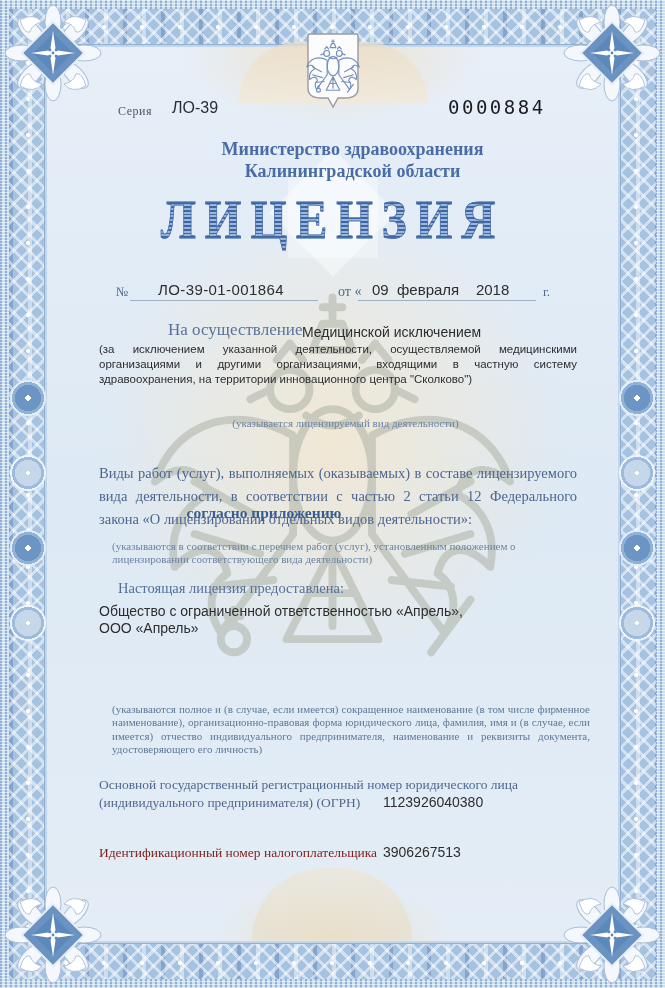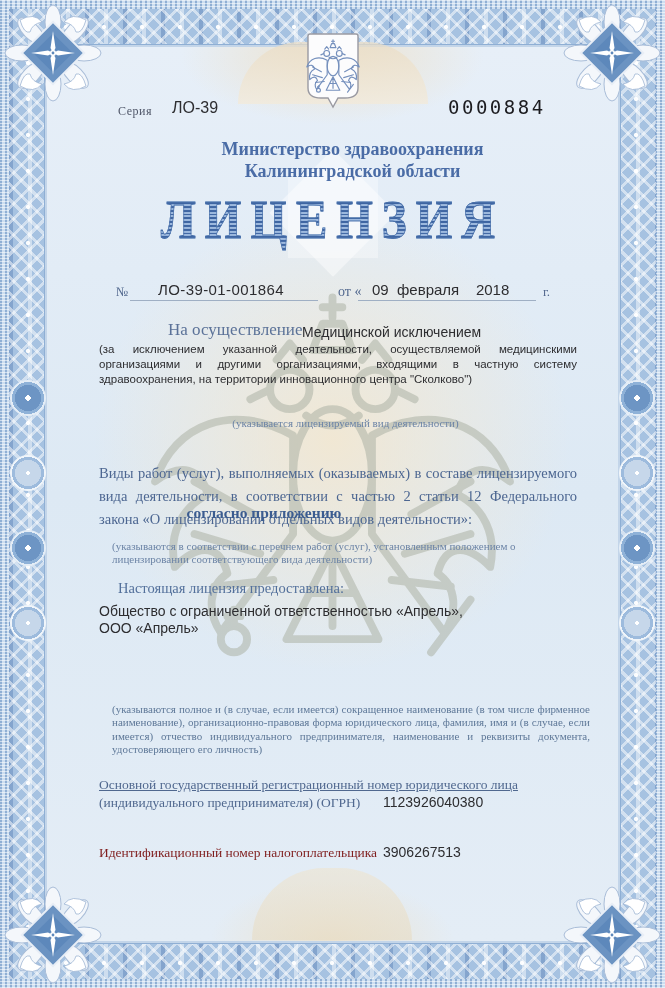--- a/index.html
+++ b/index.html
@@ -89,7 +89,7 @@
   .licensee-label{left:118px;top:580px;font-size:14.5px;color:#53709b;}
   .licensee-name{left:99px;top:603px;font-size:14px;line-height:16.5px;}
   .licensee-caption{left:99px;top:703px;width:478px;text-align:justify;color:#5e7898;}
-  .ogrn-line1{left:99px;top:777px;font-size:13.5px;color:#50688f;text-decoration:underline;}
+  .ogrn-line1{left:99px;top:777px;font-size:13.5px;color:#50688f;}
   .ogrn-line2{left:99px;top:795px;font-size:13.5px;color:#50688f;}
   .ogrn-value{left:383px;top:794px;font-size:14px;}
   .inn-label{left:99px;top:845px;font-size:13.5px;color:#7f1d1d;}

